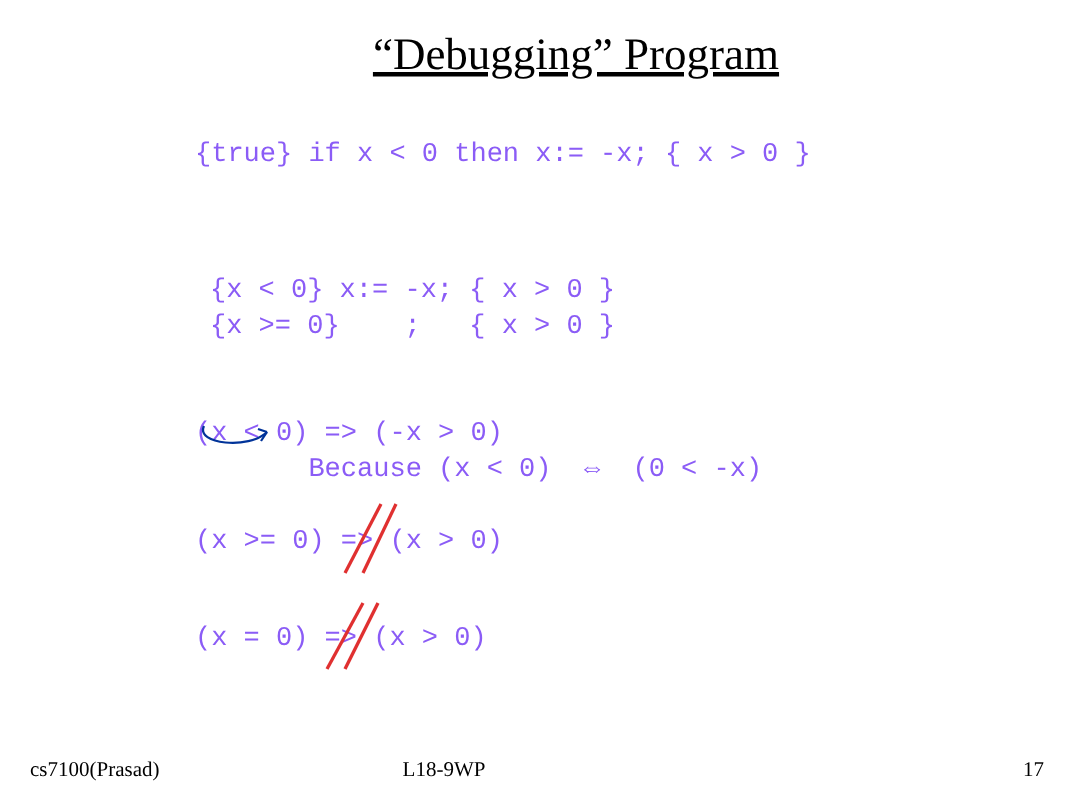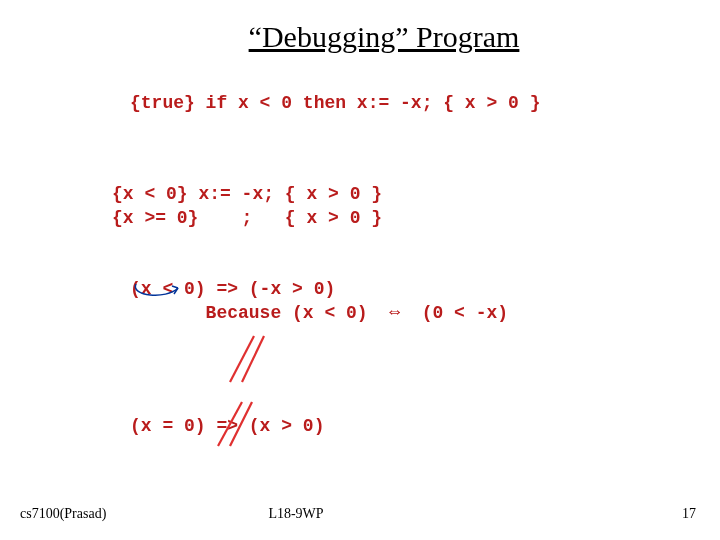--- a/index.html
+++ b/index.html
@@ -40,7 +40,7 @@
   .block3 { top: 255px; left: 130px; }
   .block4 { top: 350px; left: 130px; }
   .block5 { top: 415px; left: 130px; }
-  .blue { color: #b91c1c; font-weight: bold; }
+  .blue { color: #8b5cf6; }
   .footer-left {
     position: absolute;
     bottom: 18px;

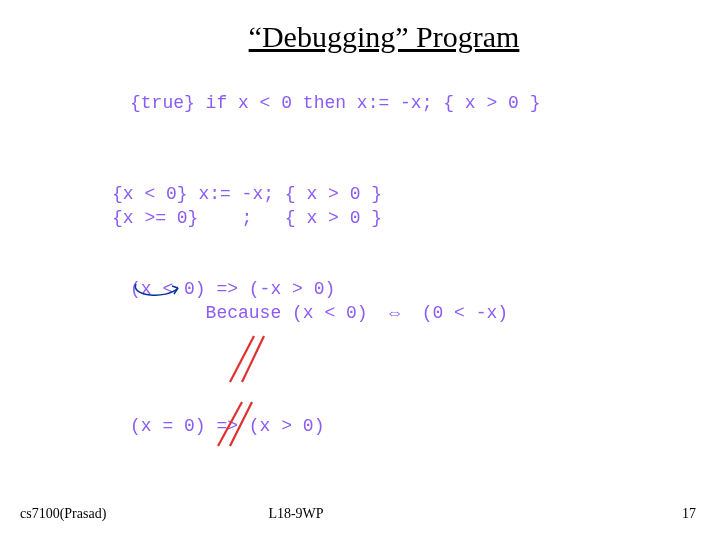--- a/index.html
+++ b/index.html
@@ -36,7 +36,7 @@
     position: absolute;
   }
   .block1 { top: 92px;  left: 130px; }
-  .block2 { top: 160px; left: 112px; }
+  .block2 { top: 160px; left: 140px; }
   .block3 { top: 255px; left: 130px; }
   .block4 { top: 350px; left: 130px; }
   .block5 { top: 415px; left: 130px; }

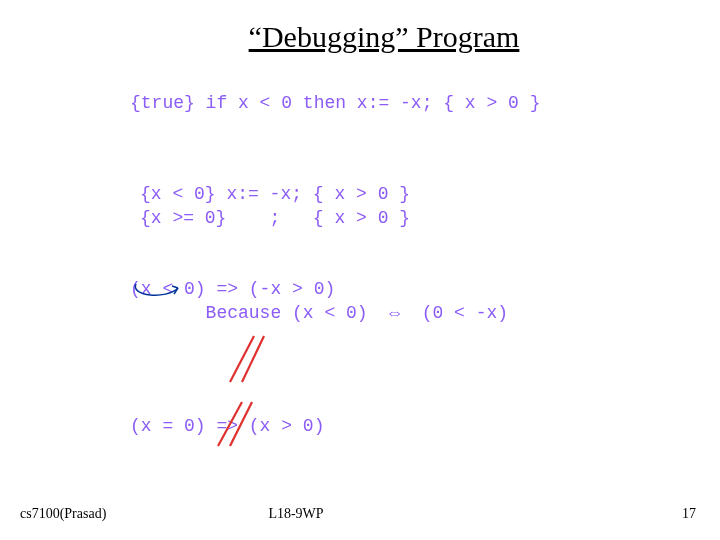--- a/index.html
+++ b/index.html
@@ -101,6 +101,7 @@
     <path d="M46 6 L40 4 M46 6 L42 12" fill="none" stroke="#003399" stroke-width="1.5"></path>
   </svg>
 
+  <div class="code-block block4 blue">(x &gt;= 0) =&gt; (x &gt; 0)</div>
 
   <div class="code-block block5 blue">(x = 0) =&gt; (x &gt; 0)</div>
 

